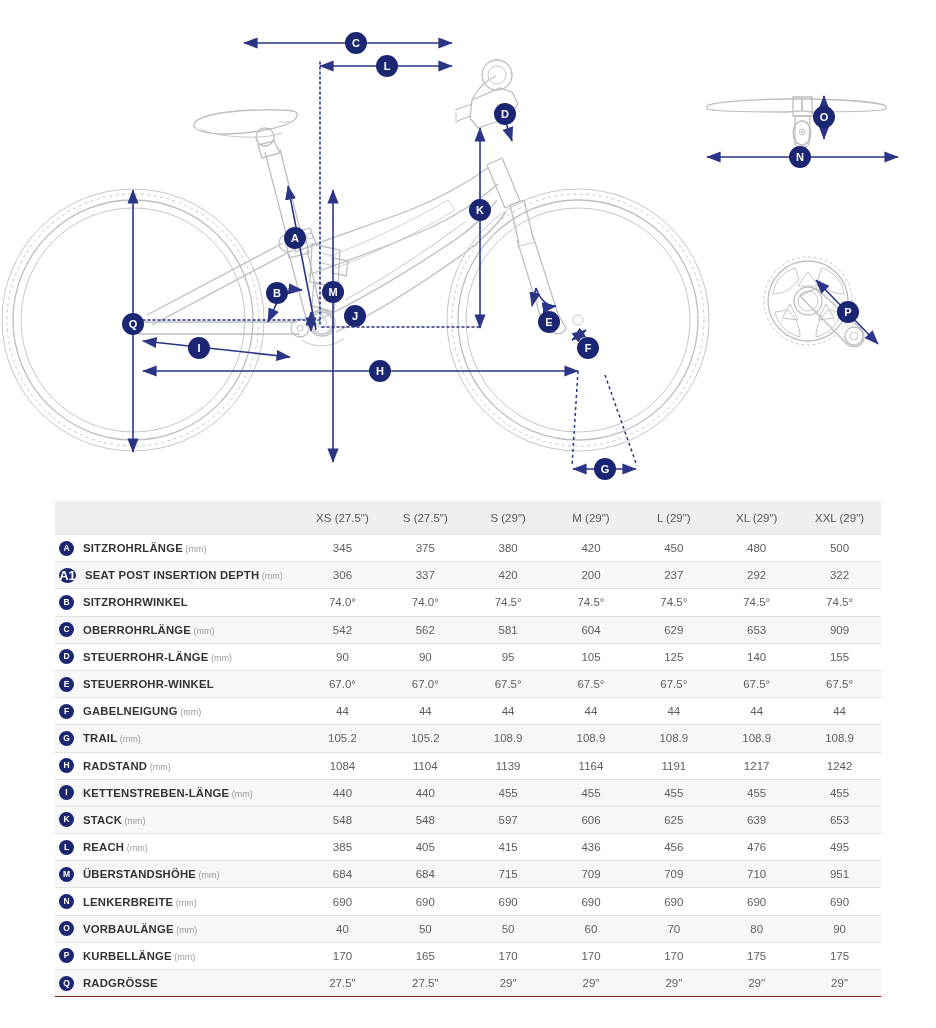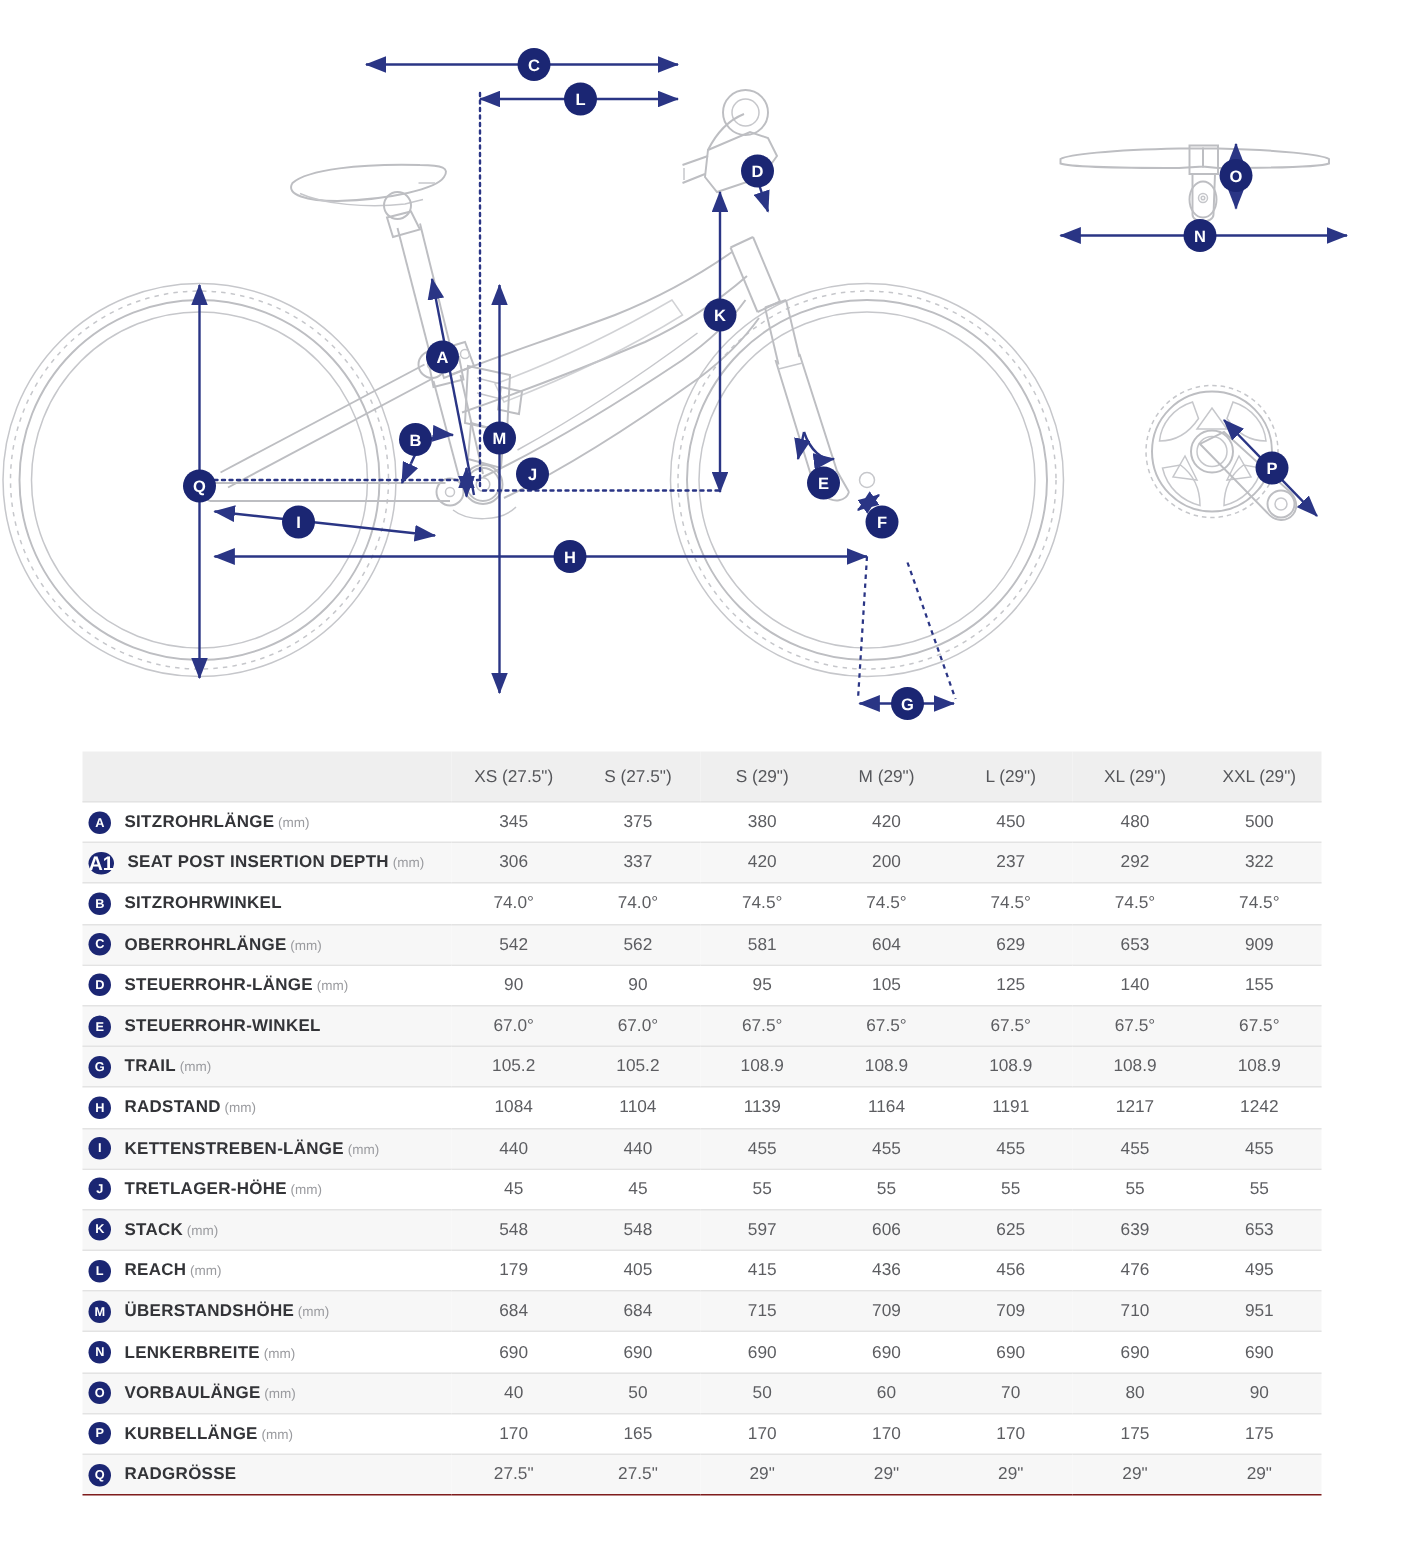--- a/index.html
+++ b/index.html
@@ -431,6 +431,16 @@
             <td>67.5°</td>
             <td>67.5°</td>
           </tr>
+          <tr class="odd">
+            <td class="lbl"><span class="badge">F</span><span class="lbl-text">GABELNEIGUNG<span class="unit"> (mm)</span></span></td>
+            <td>44</td>
+            <td>44</td>
+            <td>44</td>
+            <td>44</td>
+            <td>44</td>
+            <td>44</td>
+            <td>44</td>
+          </tr>
           <tr class="even">
             <td class="lbl"><span class="badge">G</span><span class="lbl-text">TRAIL<span class="unit"> (mm)</span></span></td>
             <td>105.2</td>

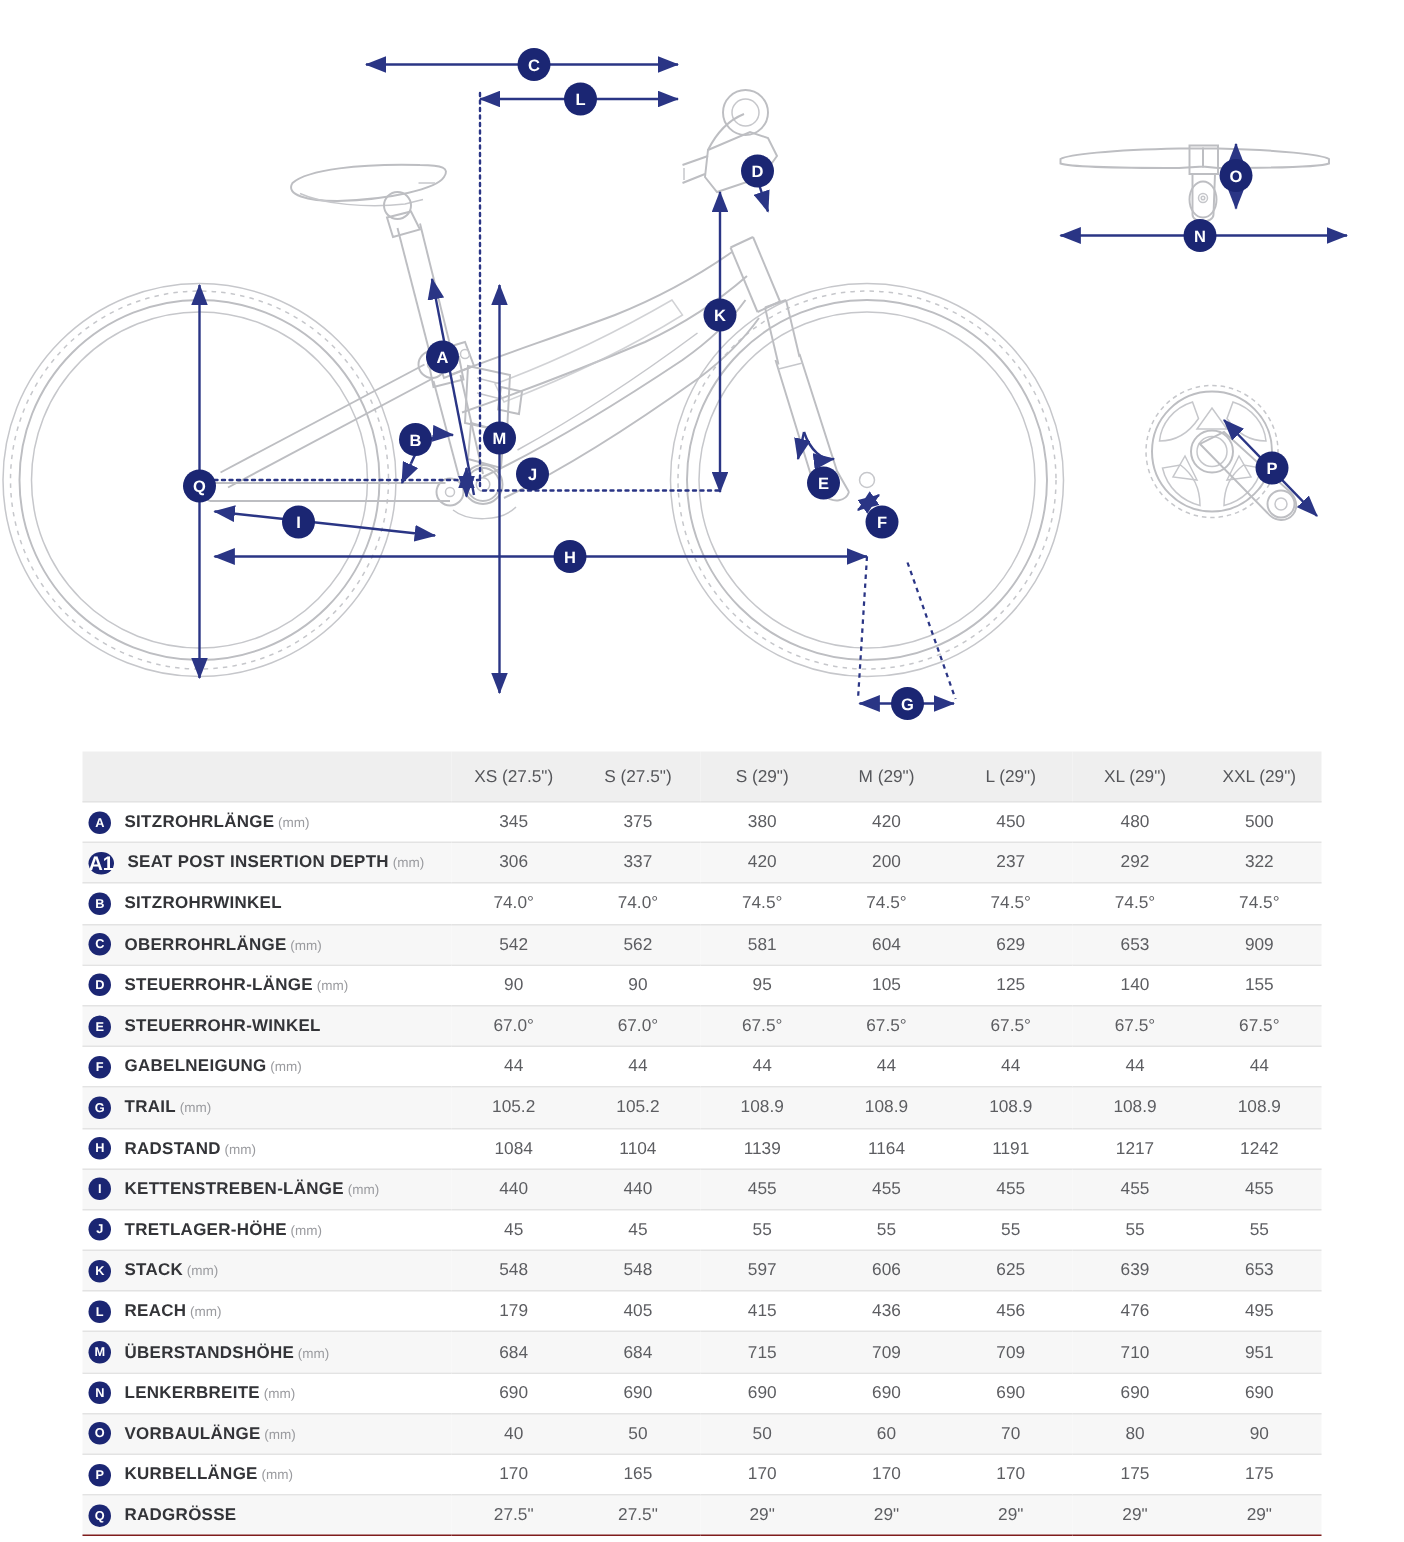--- a/index.html
+++ b/index.html
@@ -471,16 +471,6 @@
             <td>455</td>
             <td>455</td>
           </tr>
-          <tr class="odd">
-            <td class="lbl"><span class="badge">J</span><span class="lbl-text">TRETLAGER-HÖHE<span class="unit"> (mm)</span></span></td>
-            <td>45</td>
-            <td>45</td>
-            <td>55</td>
-            <td>55</td>
-            <td>55</td>
-            <td>55</td>
-            <td>55</td>
-          </tr>
           <tr class="even">
             <td class="lbl"><span class="badge">K</span><span class="lbl-text">STACK<span class="unit"> (mm)</span></span></td>
             <td>548</td>

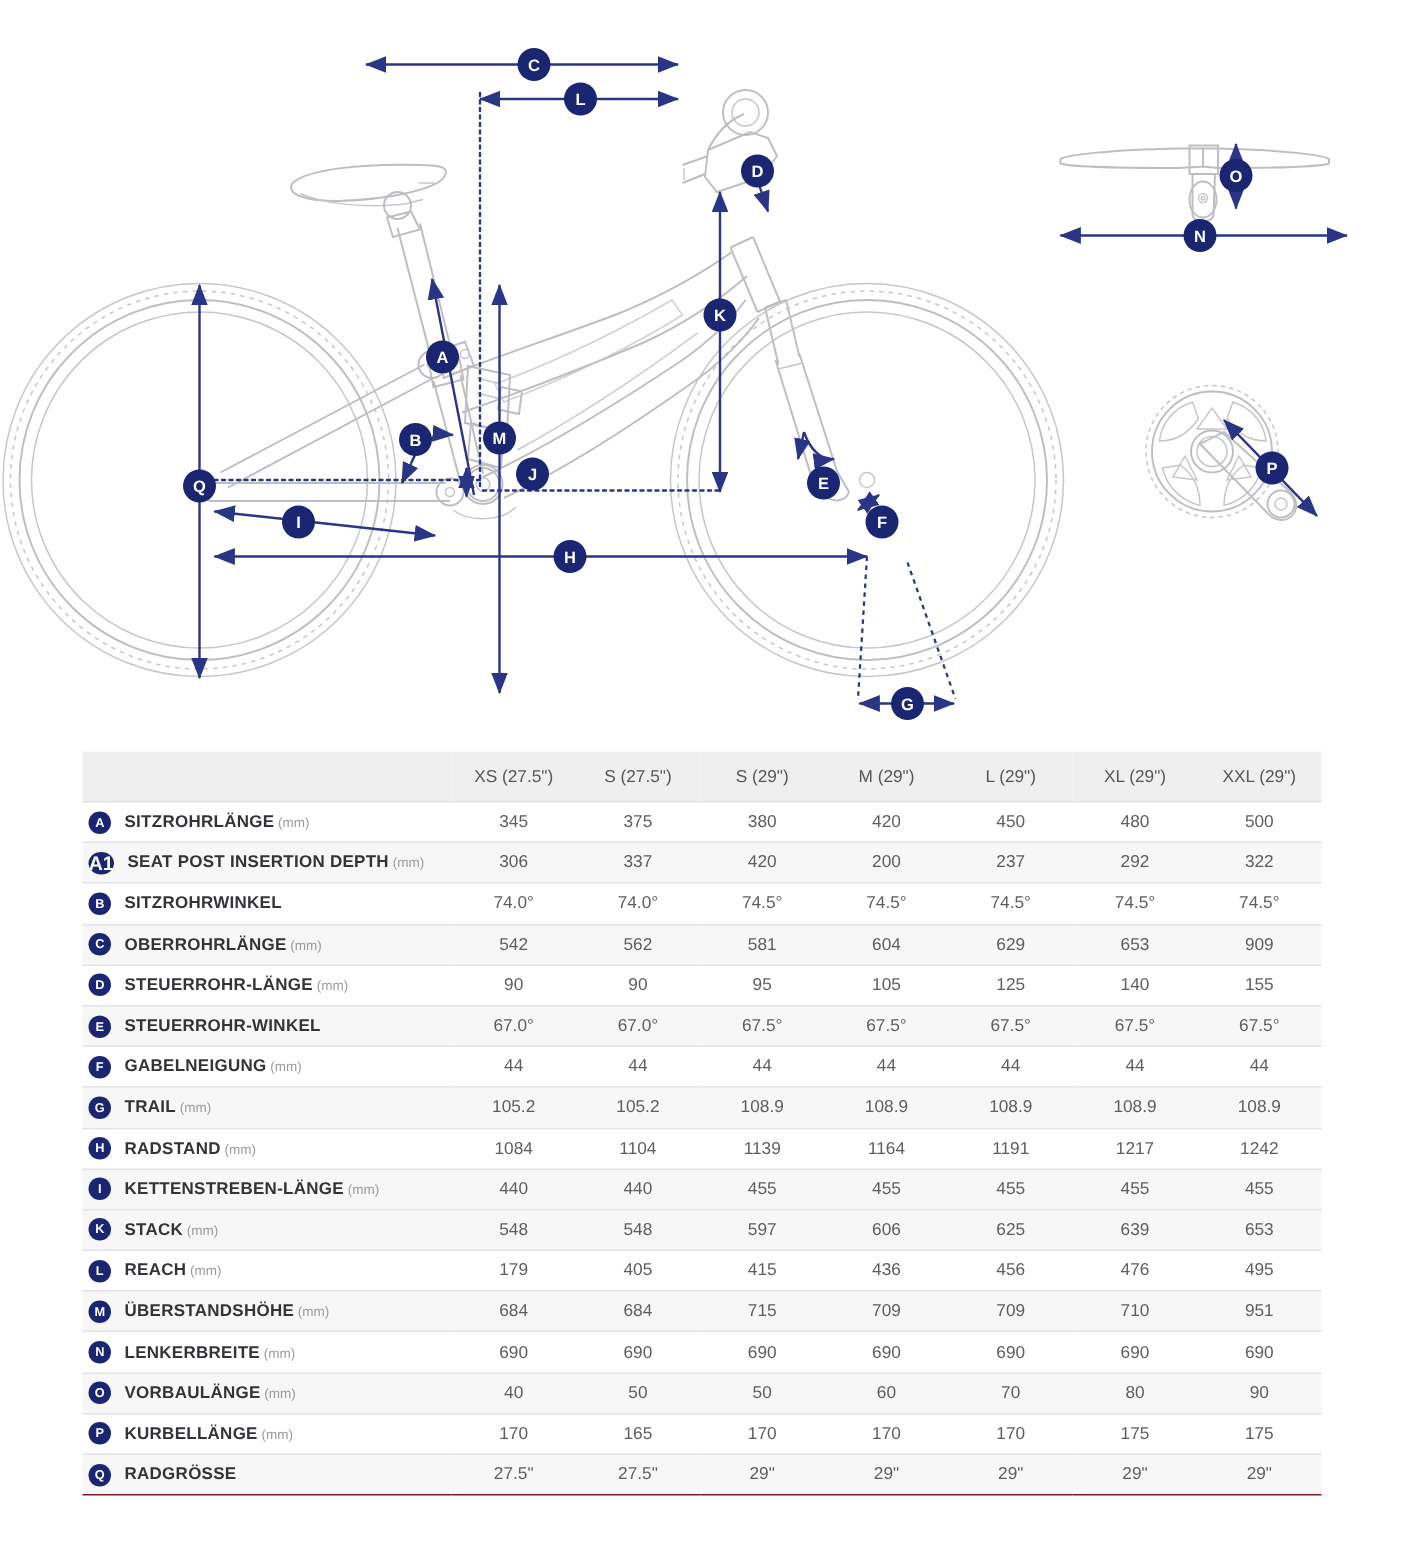--- a/index.html
+++ b/index.html
@@ -483,7 +483,7 @@
           </tr>
           <tr class="odd">
             <td class="lbl"><span class="badge">L</span><span class="lbl-text">REACH<span class="unit"> (mm)</span></span></td>
-            <td>179</td>
+            <td>385</td>
             <td>405</td>
             <td>415</td>
             <td>436</td>

